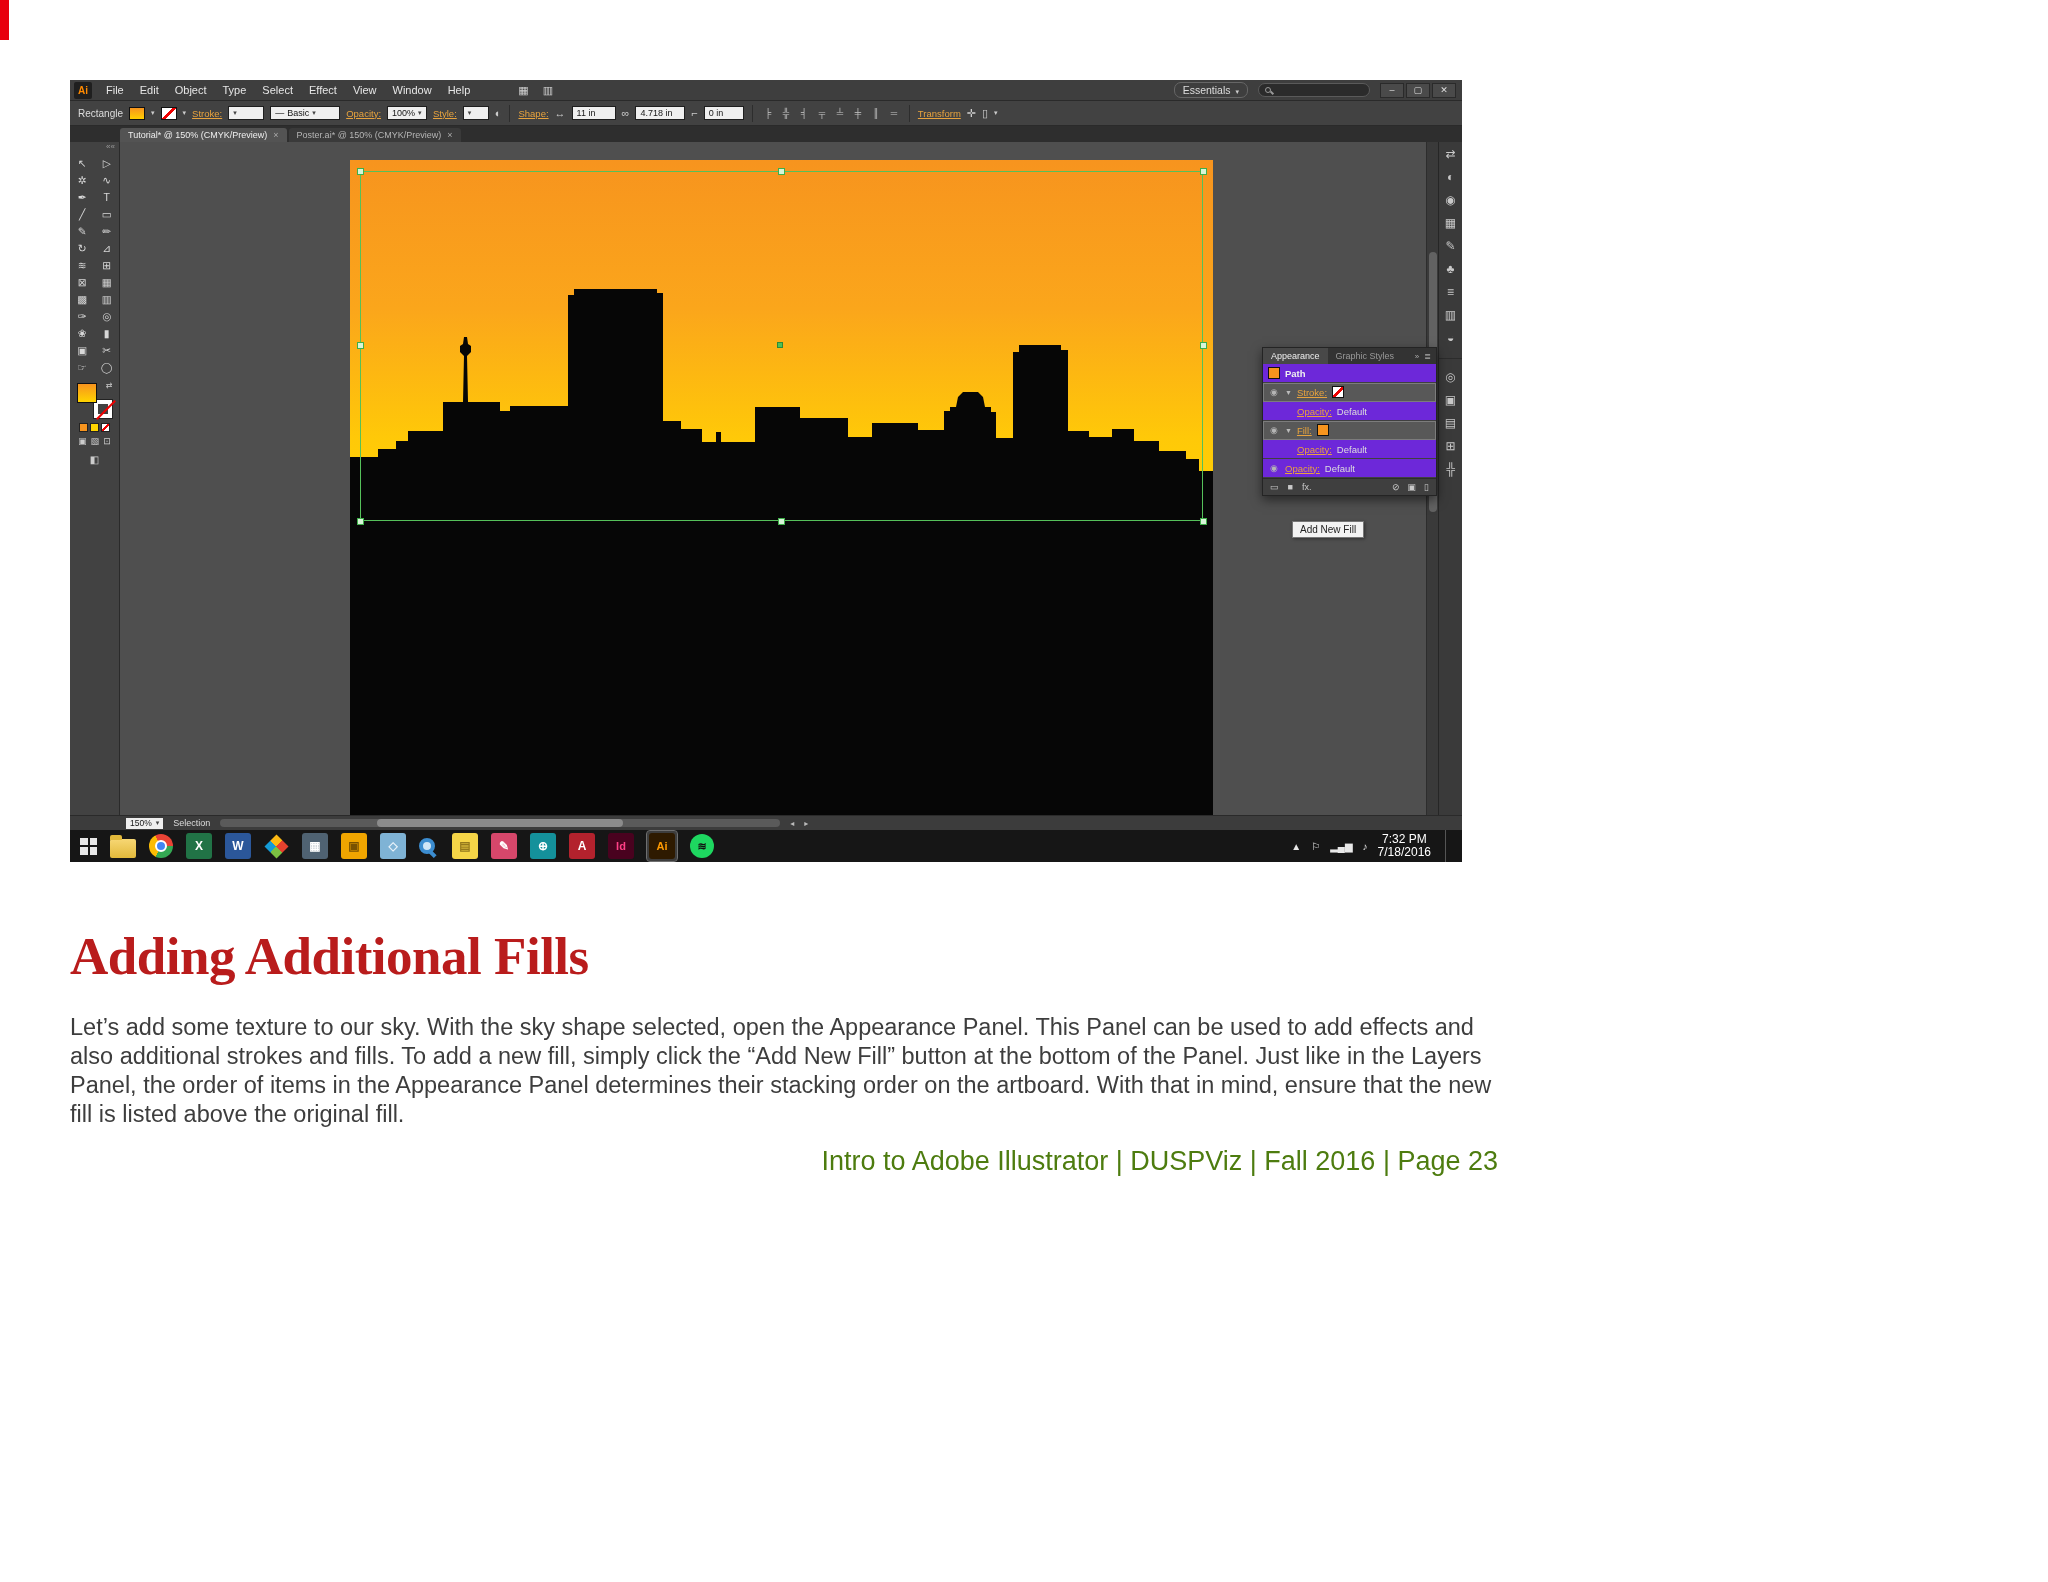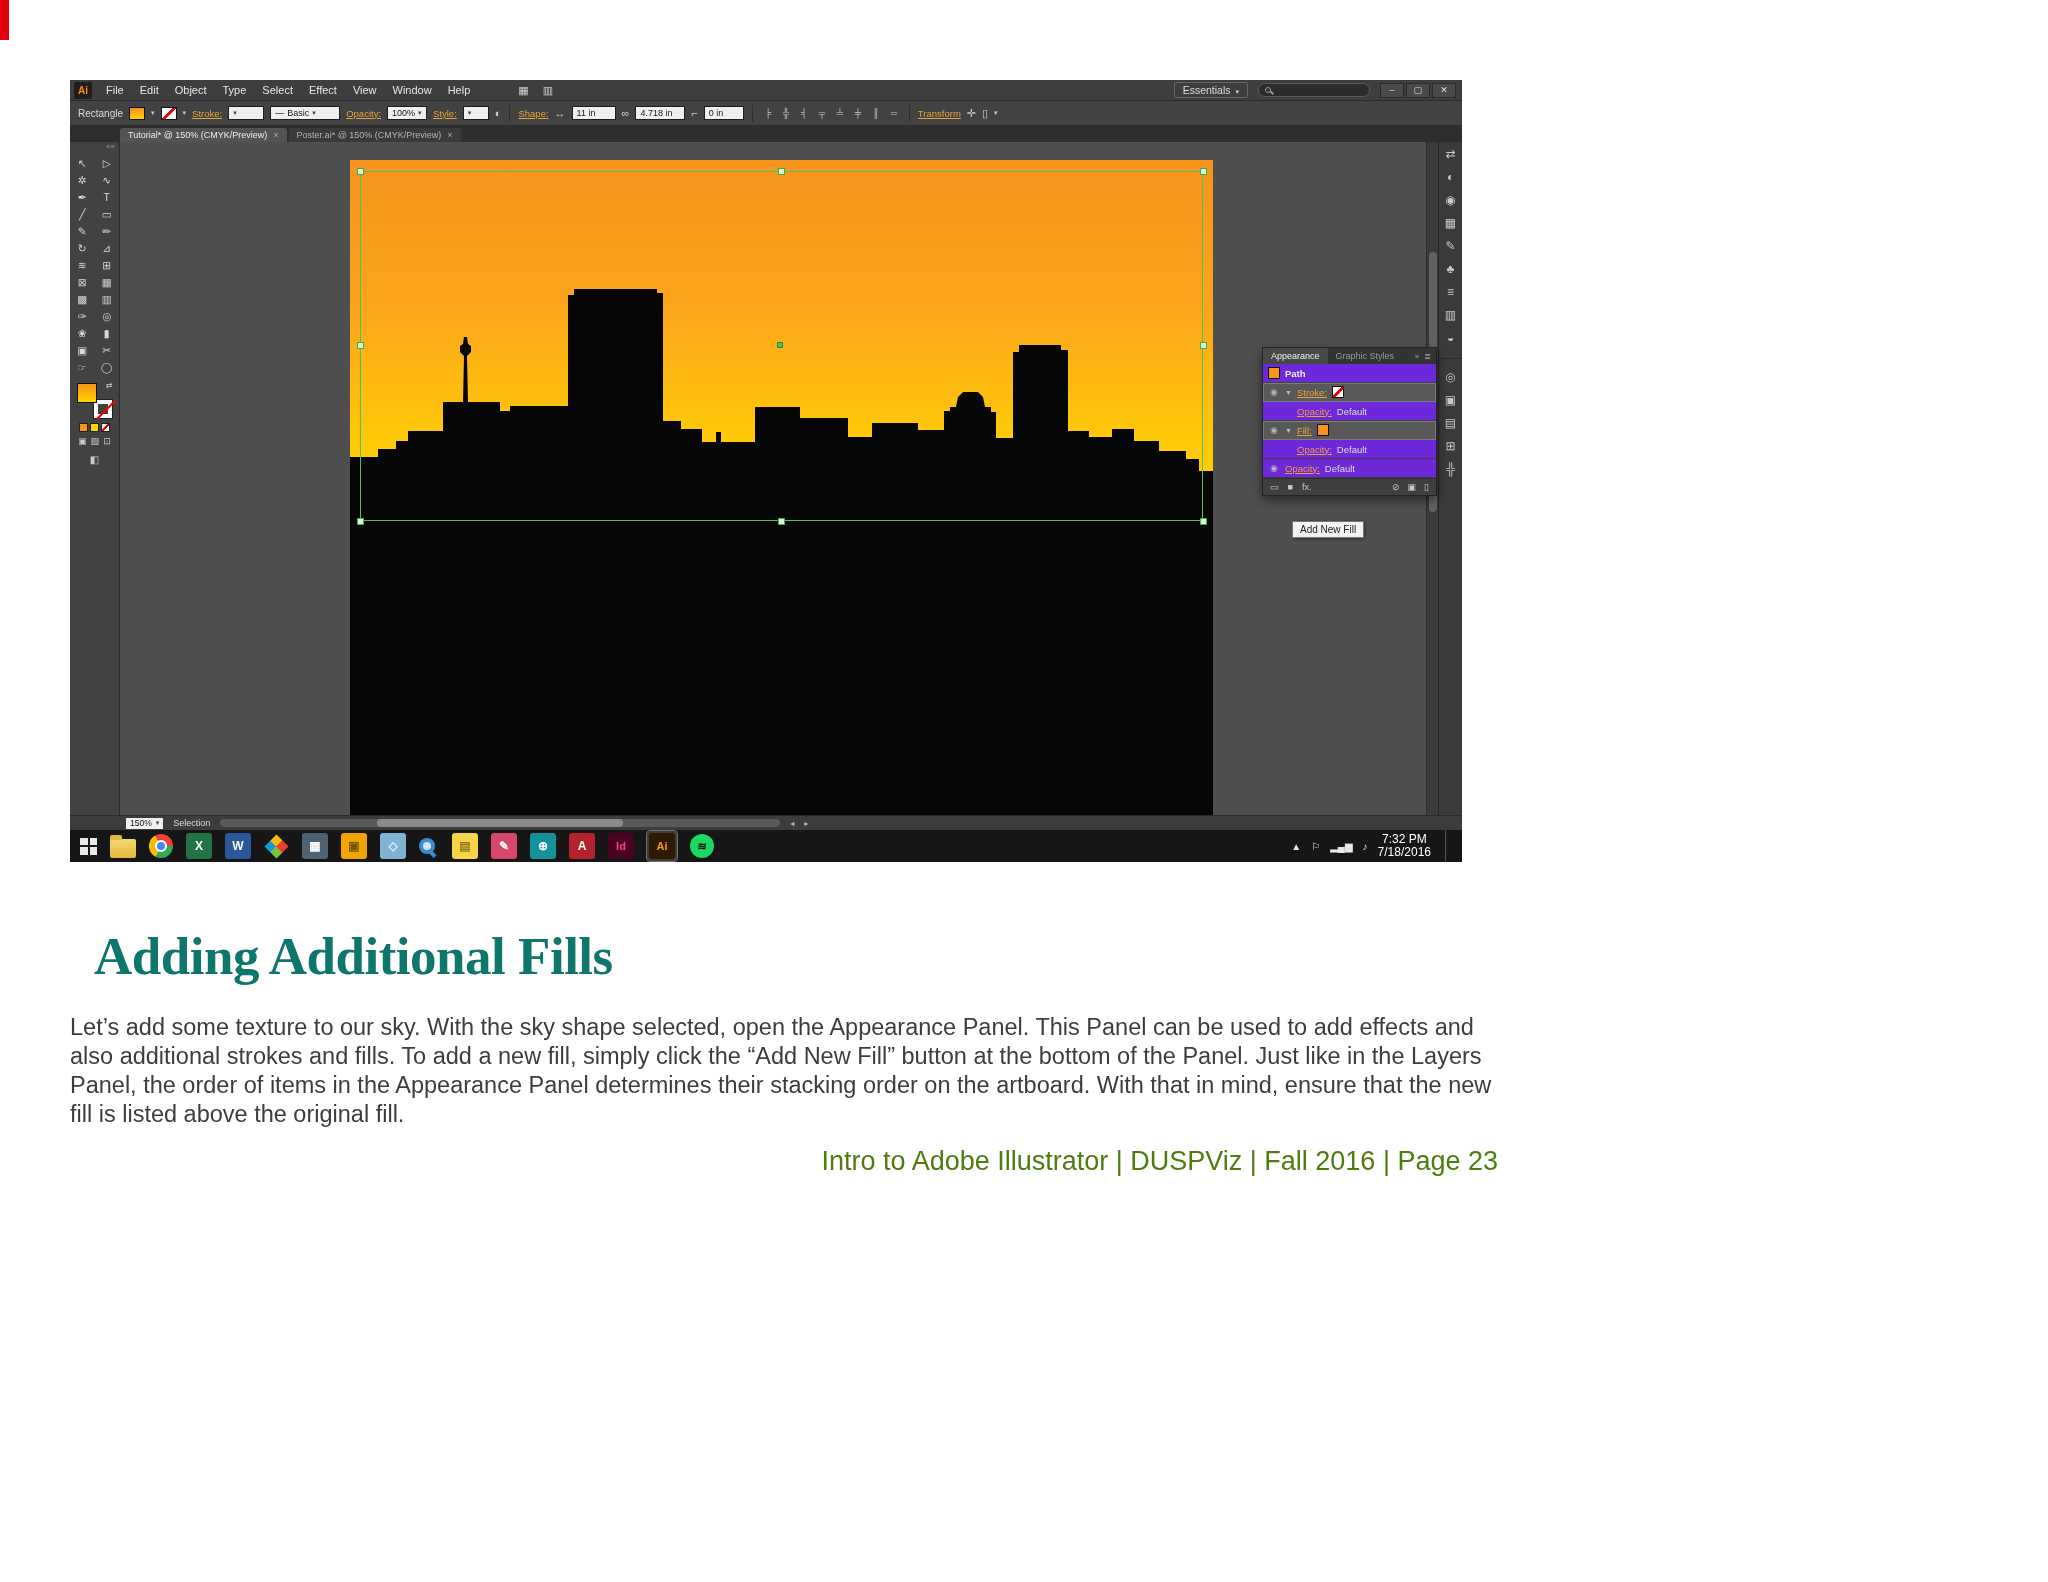--- a/index.html
+++ b/index.html
@@ -19,7 +19,7 @@
   .menubar .mi { padding:0 8px; line-height:21px; cursor:default; }
   .mb-icons { margin-left:40px; display:flex; gap:14px; color:#cfcfcf; font-size:11px; }
   .mb-right { margin-left:auto; display:flex; align-items:center; gap:10px; padding-right:6px; }
-  .ws-btn { border:1px solid #666; border-radius:2px; padding:1px 8px; font-size:10.5px; color:#ddd; display:flex; gap:5px; align-items:flex-end; }
+  .ws-btn { border:1px solid #666; border-radius:7px; padding:1px 8px; font-size:10.5px; color:#ddd; display:flex; gap:5px; align-items:flex-end; }
   .searchbox { width:112px; height:14px; background:#2b2b2b; border:1px solid #5a5a5a; border-radius:8px; display:flex; align-items:center; padding:0 6px; gap:4px; }
   .search-glyph { width:6px; height:6px; border:1.5px solid #999; border-radius:50%; position:relative; }
   .search-glyph::after { content:""; position:absolute; width:1.5px; height:4px; background:#999; right:-2px; bottom:-3px; transform:rotate(-45deg); }

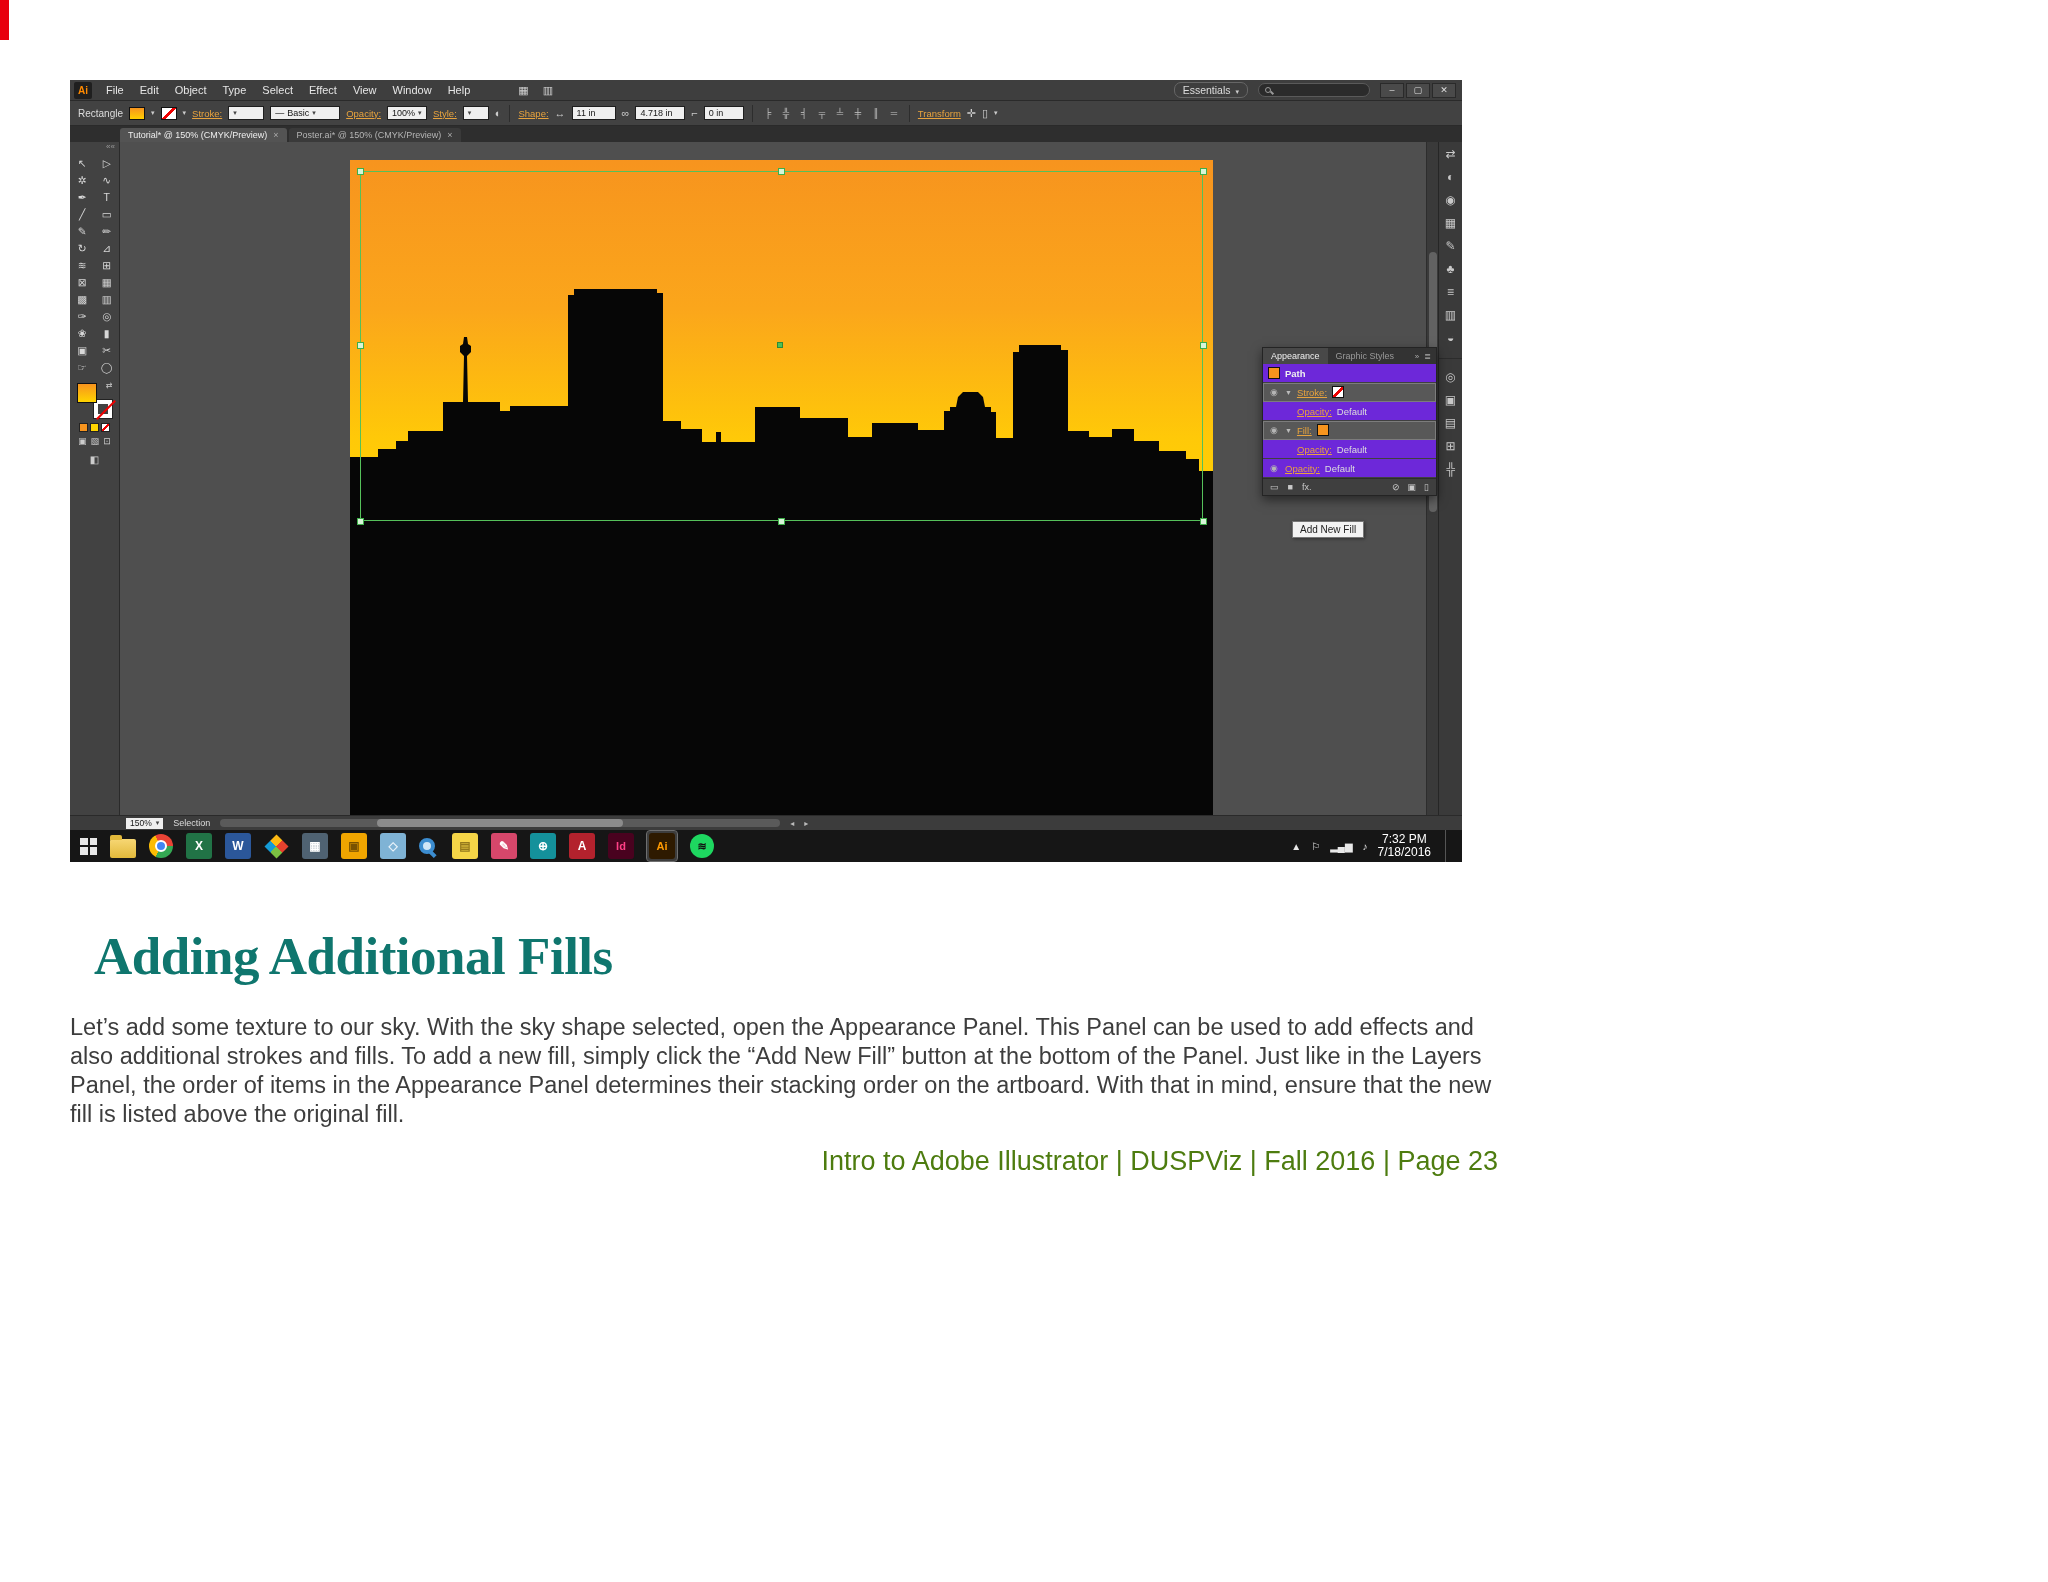--- a/index.html
+++ b/index.html
@@ -141,7 +141,7 @@
   .showdesk { width:7px; height:32px; border-left:1px solid #555; }
 
   
-  .doc-heading { position:absolute; left:70px; top:926px; font-family:"Liberation Serif",serif; font-weight:bold; font-size:53px; color:#0f766e; letter-spacing:-0.5px;margin-left:24px; }
+  .doc-heading { position:absolute; left:70px; top:926px; font-family:"Liberation Serif",serif; font-weight:bold; font-size:53px; color:#b91c1c; letter-spacing:-0.5px; }
   .doc-body { position:absolute; left:70px; top:1013px; width:1430px; font-size:23.5px; line-height:29px; color:#3d3d3d; }
   .doc-footer { position:absolute; left:70px; top:1146px; width:1428px; text-align:right; font-family:Liberation Sans, sans-serif; font-size:27px; color:#4d7c0f; }
 </style>

